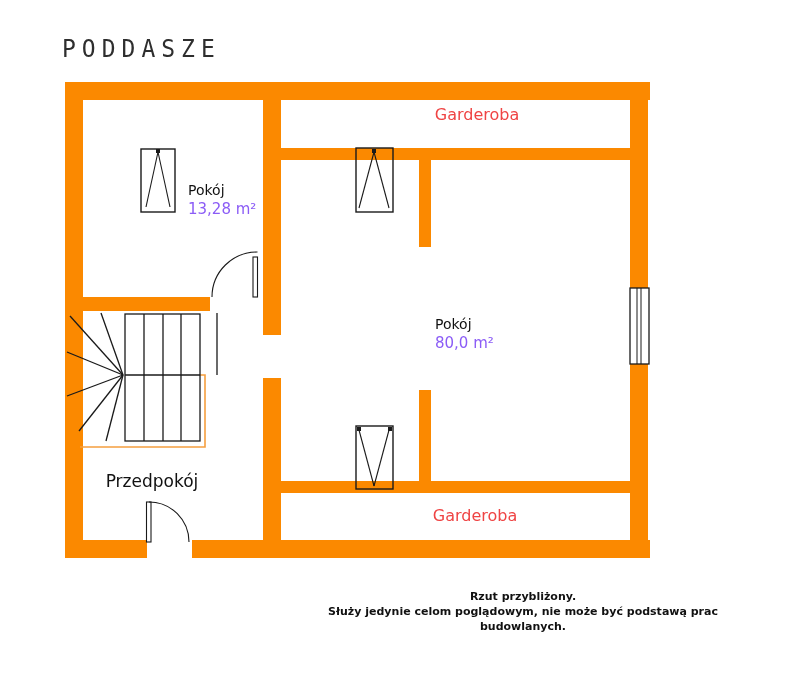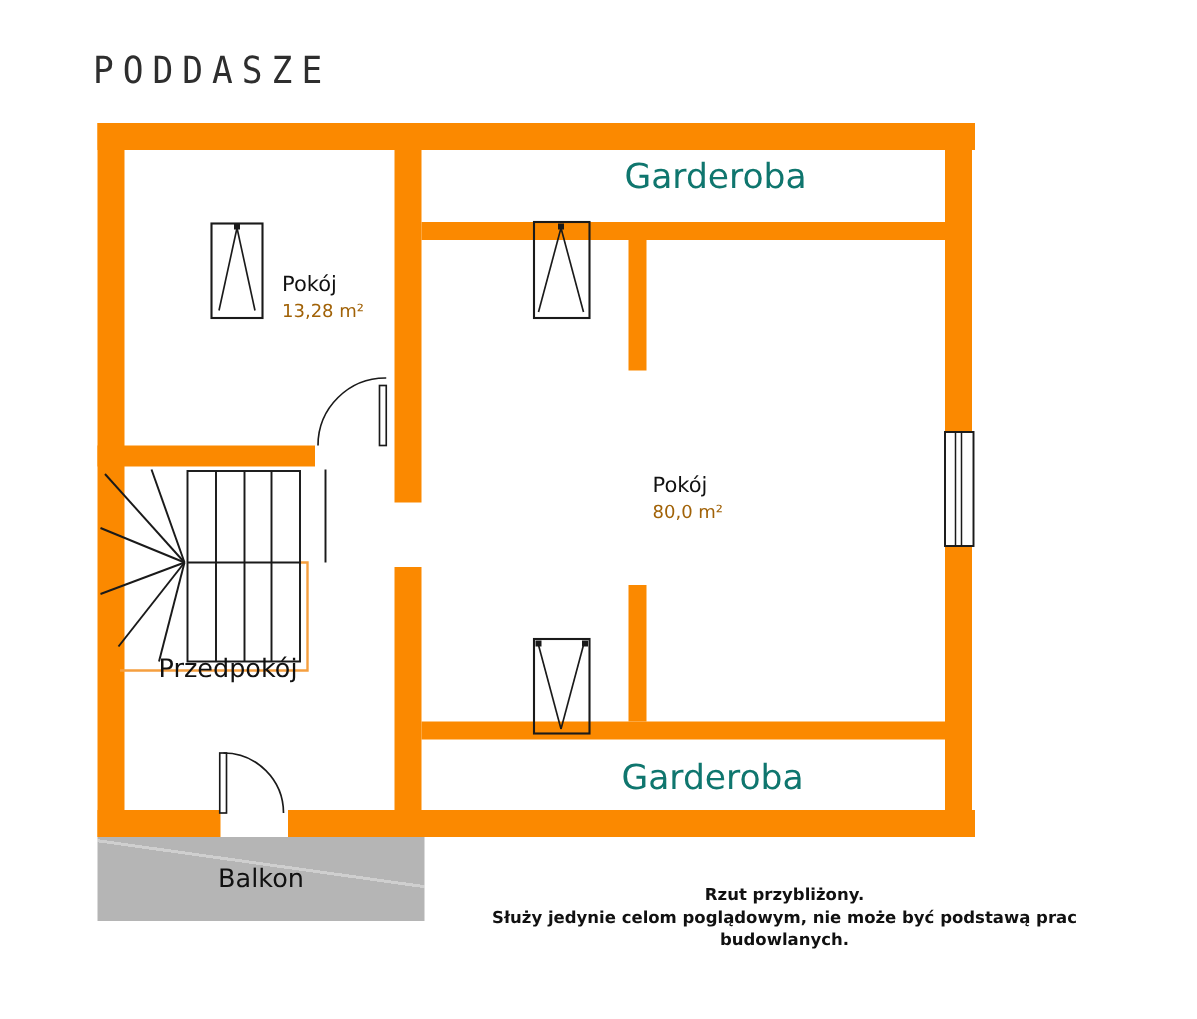--- a/index.html
+++ b/index.html
@@ -20,7 +20,7 @@
   .room-name.sm{font-size:17px;}
   .room-area{font-size:12px;color:#a16207;}
   #label-garderoba-top,#label-garderoba-bottom{
-    width:220px;text-align:center;font-size:23px;color:#0f766e;
+    width:220px;text-align:center;font-size:16px;color:#ef4444;
   }
   #balcony{
     position:absolute;left:65px;top:558px;width:218px;height:56px;

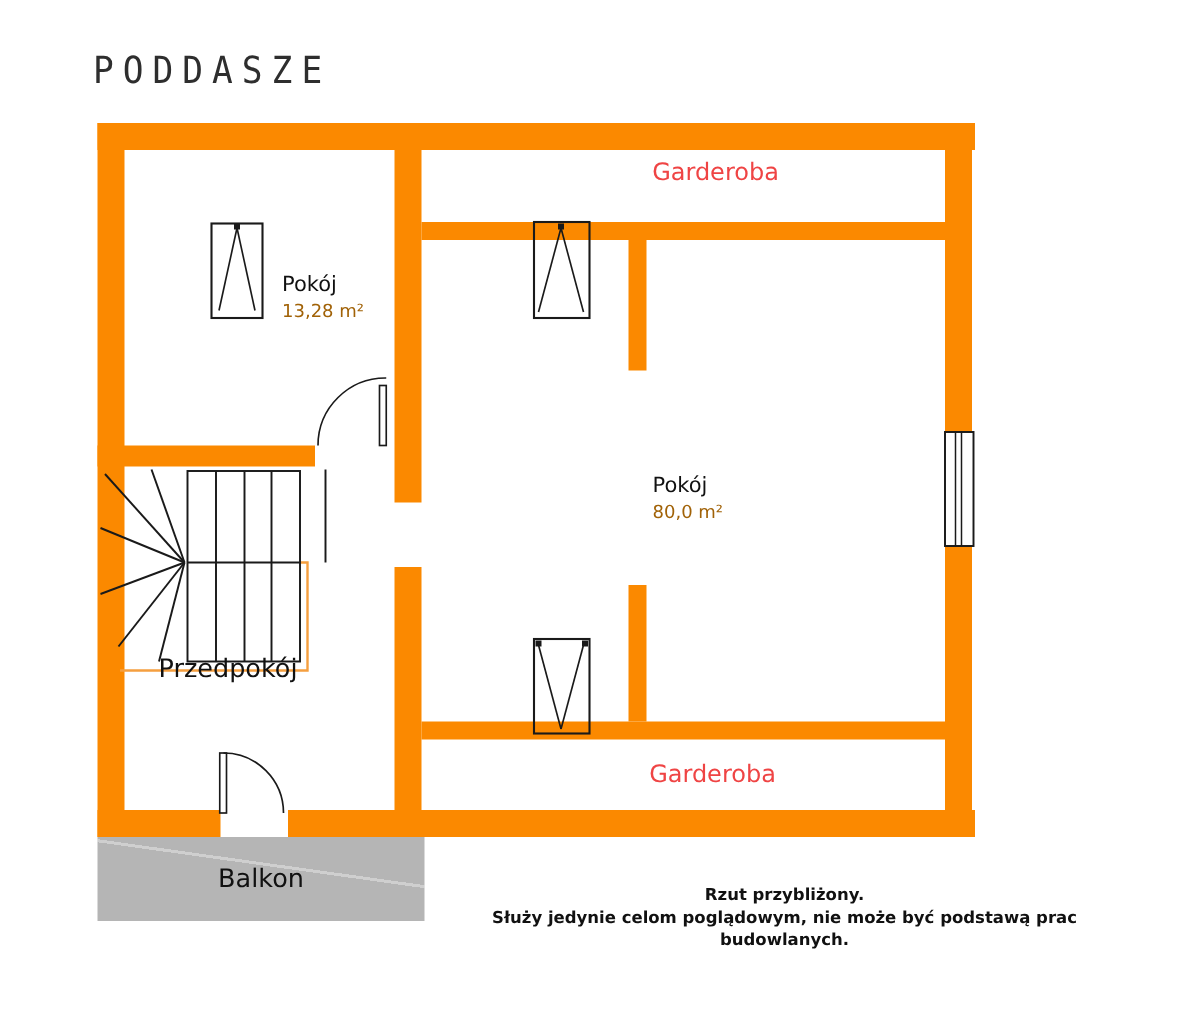--- a/index.html
+++ b/index.html
@@ -18,7 +18,7 @@
   .room-label{position:absolute;line-height:1.25;}
   .room-name{font-size:14px;color:#111;}
   .room-name.sm{font-size:17px;}
-  .room-area{font-size:12px;color:#a16207;}
+  .room-area{font-size:15px;color:#8b5cf6;}
   #label-garderoba-top,#label-garderoba-bottom{
     width:220px;text-align:center;font-size:16px;color:#ef4444;
   }

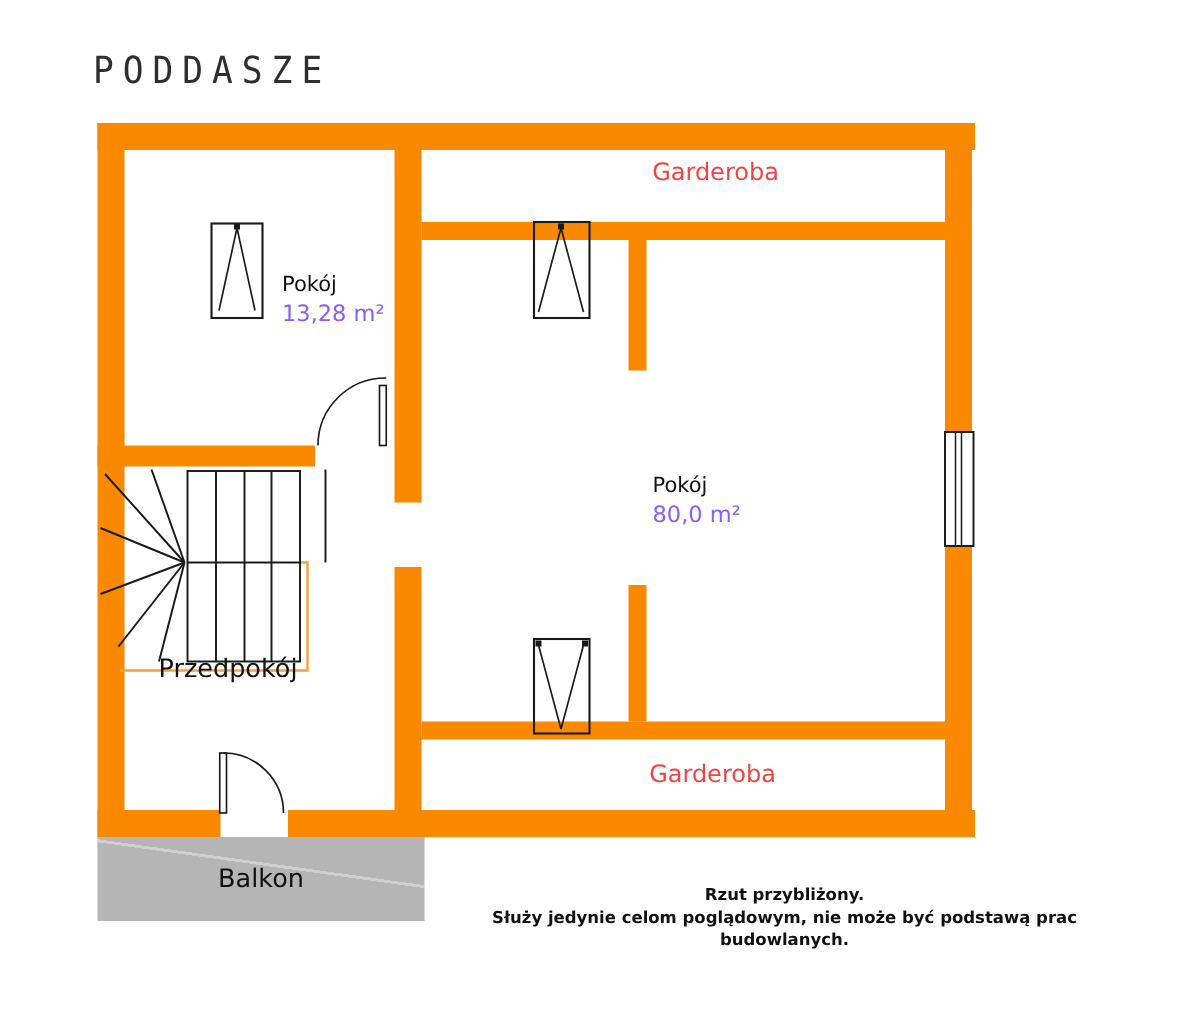--- a/index.html
+++ b/index.html
@@ -133,7 +133,7 @@
     <div class="room-area">80,0 m²</div>
   </div>
 
-  <div class="room-label" style="left:92px;top:436px;width:120px;text-align:center;">
+  <div class="room-label" style="left:92px;top:471px;width:120px;text-align:center;">
     <div class="room-name sm">Przedpokój</div>
   </div>
 

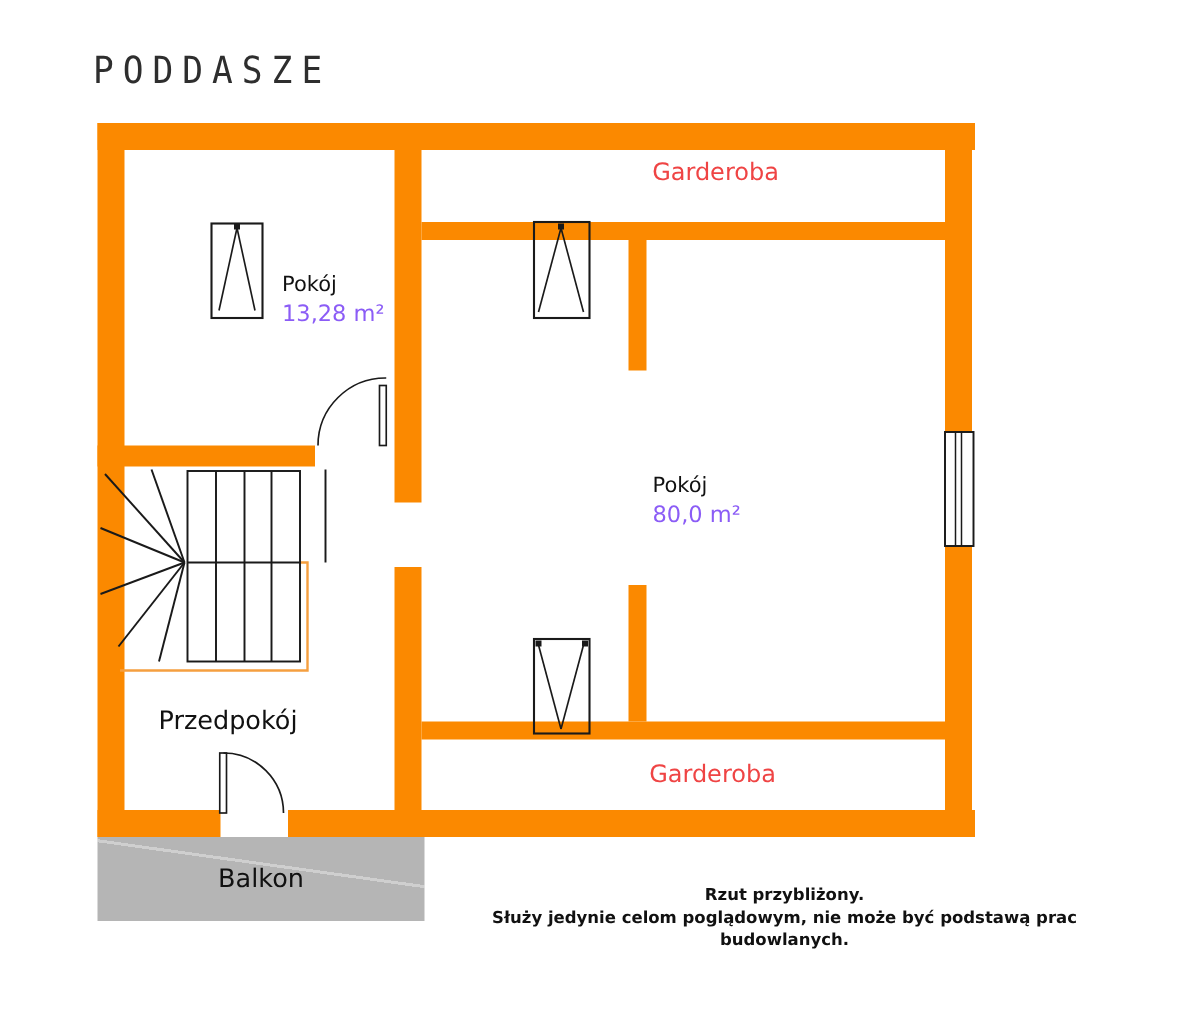--- a/index.html
+++ b/index.html
@@ -57,9 +57,6 @@
   <div class="wall" style="left:419px;top:160px;width:12px;height:87px;"></div>
   <div class="wall" style="left:419px;top:390px;width:12px;height:91px;"></div>
 
-  <div id="balcony">
-    <span class="room-name">Balkon</span>
-  </div>
 
   <svg width="798" height="679" viewBox="0 0 798 679">
 

